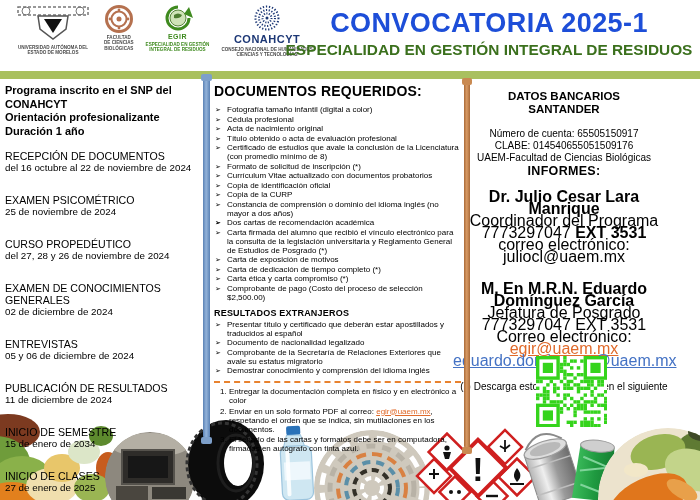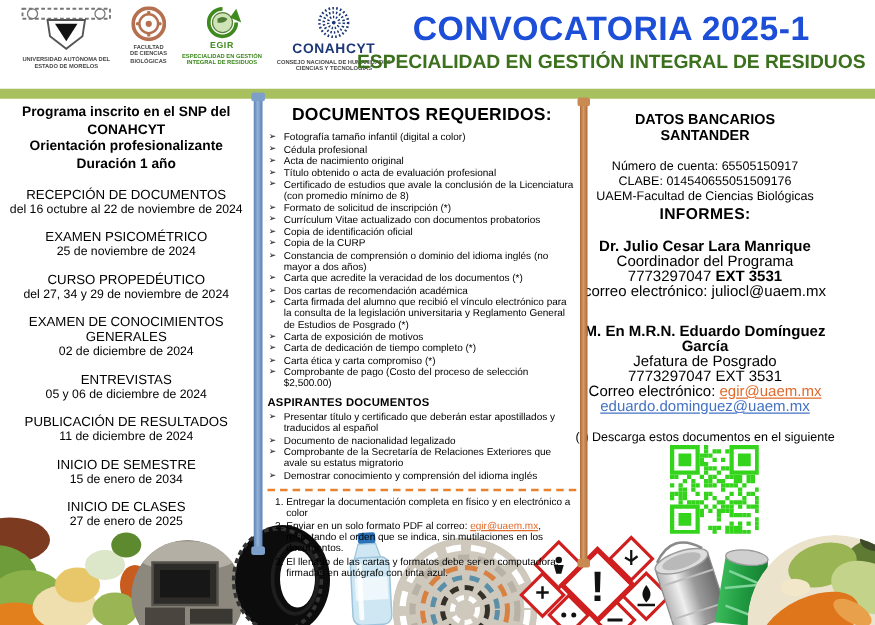--- a/index.html
+++ b/index.html
@@ -26,7 +26,7 @@
   .vdiv.orange::before,.vdiv.orange::after{content:"";position:absolute;left:-2px;width:10px;height:7px;background:#c98a52;border-radius:2px;}
   .vdiv.orange::before{top:-2px;} .vdiv.orange::after{bottom:-6px;}
   
-  .col-left{position:absolute;left:5px;top:84px;width:192px;text-align:center;z-index:4;}
+  .col-left{position:absolute;left:5px;top:84px;width:192px;z-index:4;}
   .intro-line{font-weight:bold;font-size:11px;line-height:13.5px;}
   .sched{margin-top:12px;display:flex;flex-direction:column;gap:10px;}
   .sched-title{font-size:10.6px;line-height:12px;}

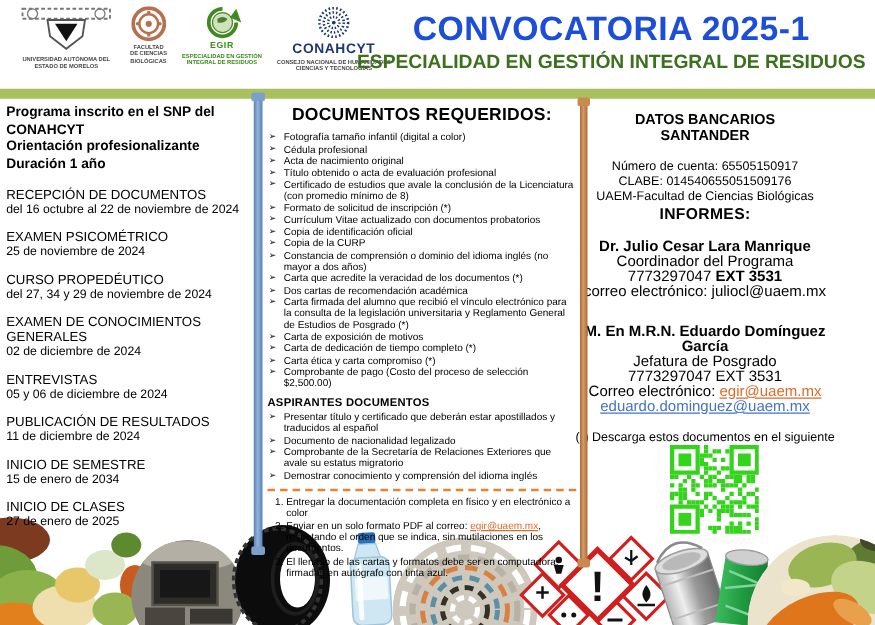--- a/index.html
+++ b/index.html
@@ -33,7 +33,7 @@
   .sched-date{font-size:9.8px;line-height:12px;}
   
   .col-mid{position:absolute;left:214px;top:80px;width:247px;z-index:4;}
-  .mid-heading{text-align:center;font-weight:bold;font-size:14px;margin:3px 0 6px;letter-spacing:.2px;}
+  .mid-heading{font-weight:bold;font-size:14px;margin:3px 0 6px;letter-spacing:.2px;}
   .doc-item{position:relative;padding-left:13px;font-size:8px;line-height:9px;margin-bottom:.5px;}
   .doc-item .b{position:absolute;left:1px;top:0;font-size:7px;}
   .foreign-heading{font-weight:bold;font-size:9px;margin:6px 0 2px;letter-spacing:.2px;}

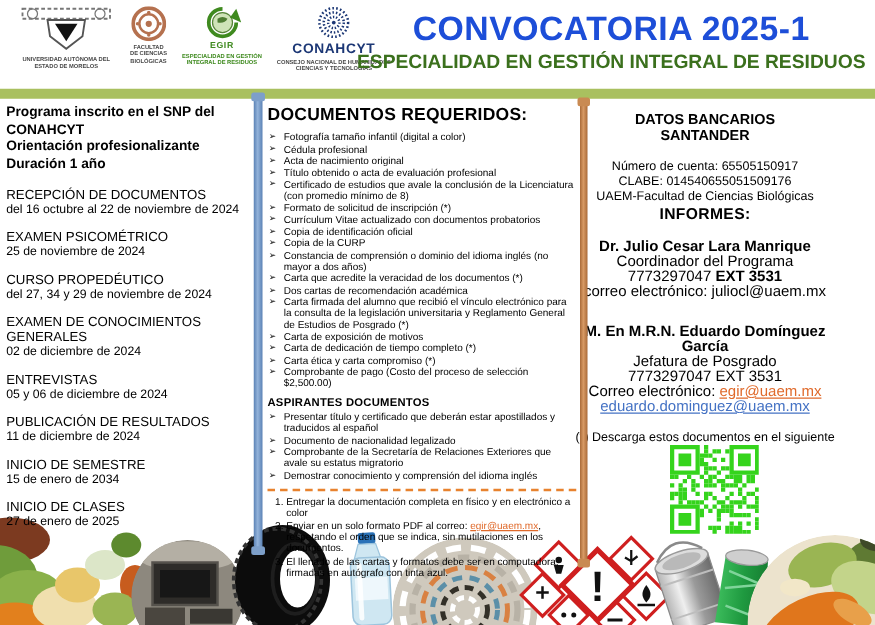--- a/index.html
+++ b/index.html
@@ -28,7 +28,7 @@
   
   .col-left{position:absolute;left:5px;top:84px;width:192px;z-index:4;}
   .intro-line{font-weight:bold;font-size:11px;line-height:13.5px;}
-  .sched{margin-top:12px;display:flex;flex-direction:column;gap:10px;}
+  .sched{margin-top:12px;display:flex;flex-direction:column;gap:20px;}
   .sched-title{font-size:10.6px;line-height:12px;}
   .sched-date{font-size:9.8px;line-height:12px;}
   

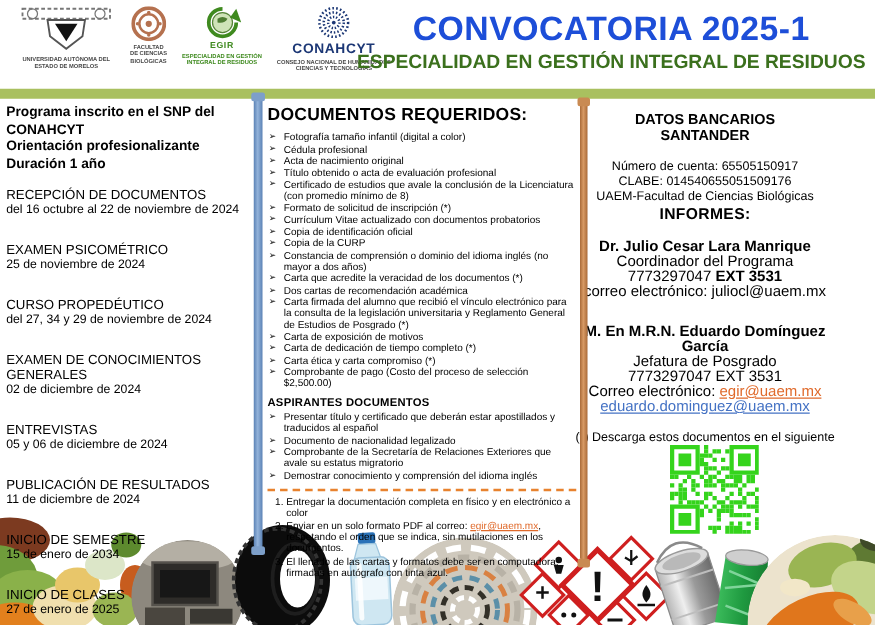--- a/index.html
+++ b/index.html
@@ -48,7 +48,7 @@
   .bank-title{font-weight:bold;font-size:11.5px;line-height:13px;}
   .bank-lines{margin-top:12px;font-size:10px;line-height:12px;}
   .informes{font-weight:bold;font-size:12.5px;letter-spacing:.3px;}
-  .contact{margin-top:13px;font-size:12px;line-height:12px;}
+  .contact{margin-top:13px;font-size:16px;line-height:12px;}
   .contact.second{margin-top:20px;}
   .contact .name{font-weight:bold;}
   .qr-note{margin-top:14px;font-size:10px;line-height:12px;}

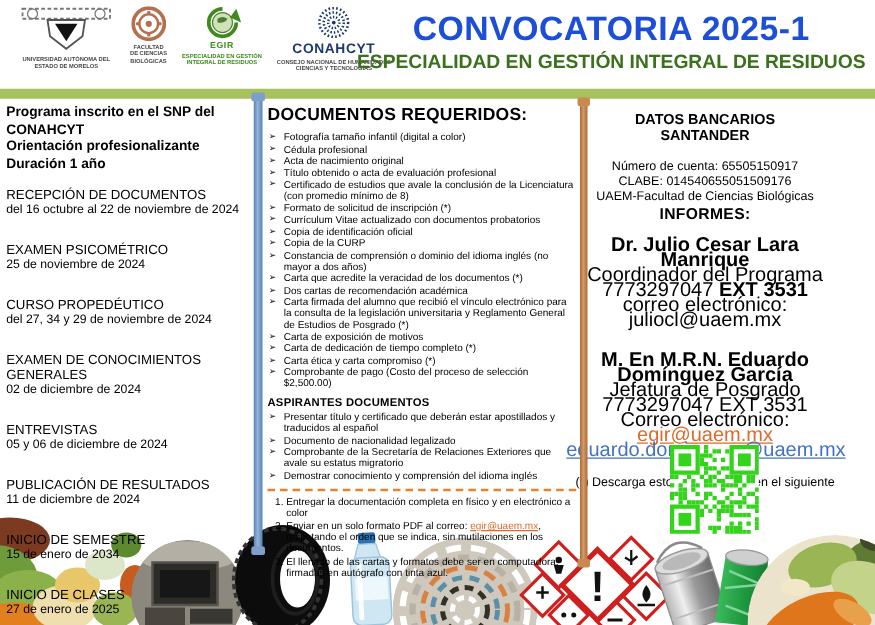--- a/index.html
+++ b/index.html
@@ -222,7 +222,7 @@
         </div>
 
         <div class="doc-item">
-          <span class="b">➢</span><span>Carta que acredite la veracidad de los documentos (*)</span>
+          <span class="b">➢</span>
         </div>
 
         <div class="doc-item">

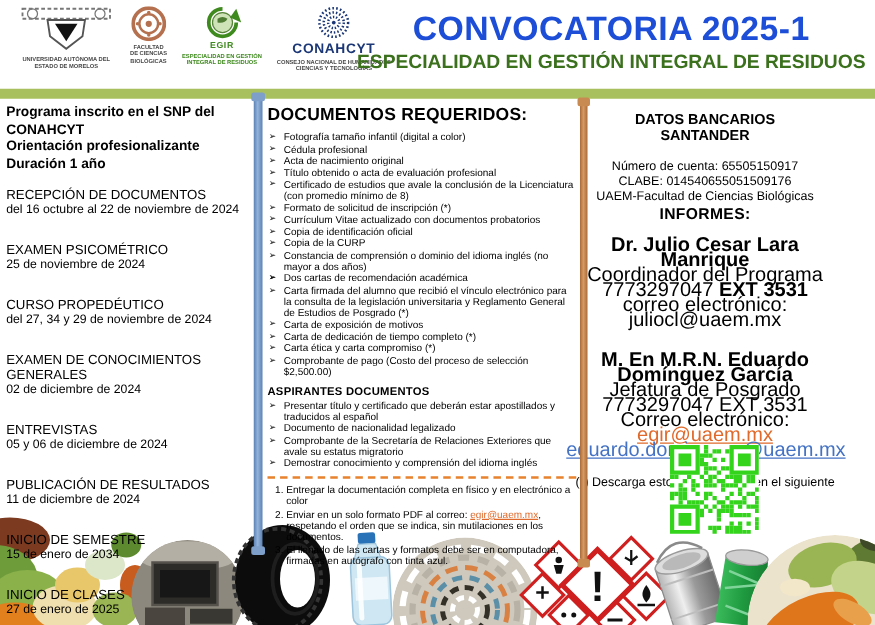--- a/index.html
+++ b/index.html
@@ -147,7 +147,7 @@
 
         <div class="sched-item">
           <div class="sched-title">CURSO PROPEDÉUTICO</div>
-          <div class="sched-date">del 27, 34 y 29 de noviembre de 2024</div>
+          <div class="sched-date">del 27, 28 y 26 de noviembre de 2024</div>
         </div>
 
         <div class="sched-item">

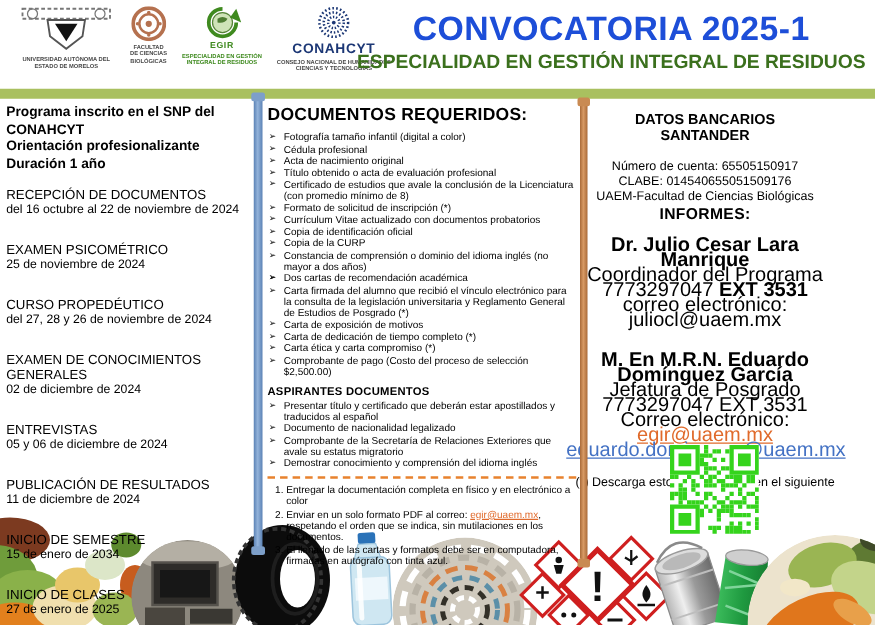--- a/index.html
+++ b/index.html
@@ -249,7 +249,7 @@
           <span class="b">➢</span><span>Comprobante de pago (Costo del proceso de selección $2,500.00)</span>
         </div>
       </div>
-    <div class="foreign-heading">ASPIRANTES DOCUMENTOS</div>
+    <div class="foreign-heading">RESULTADOS EXTRANJEROS</div>
     <div>
 
         <div class="doc-item">

